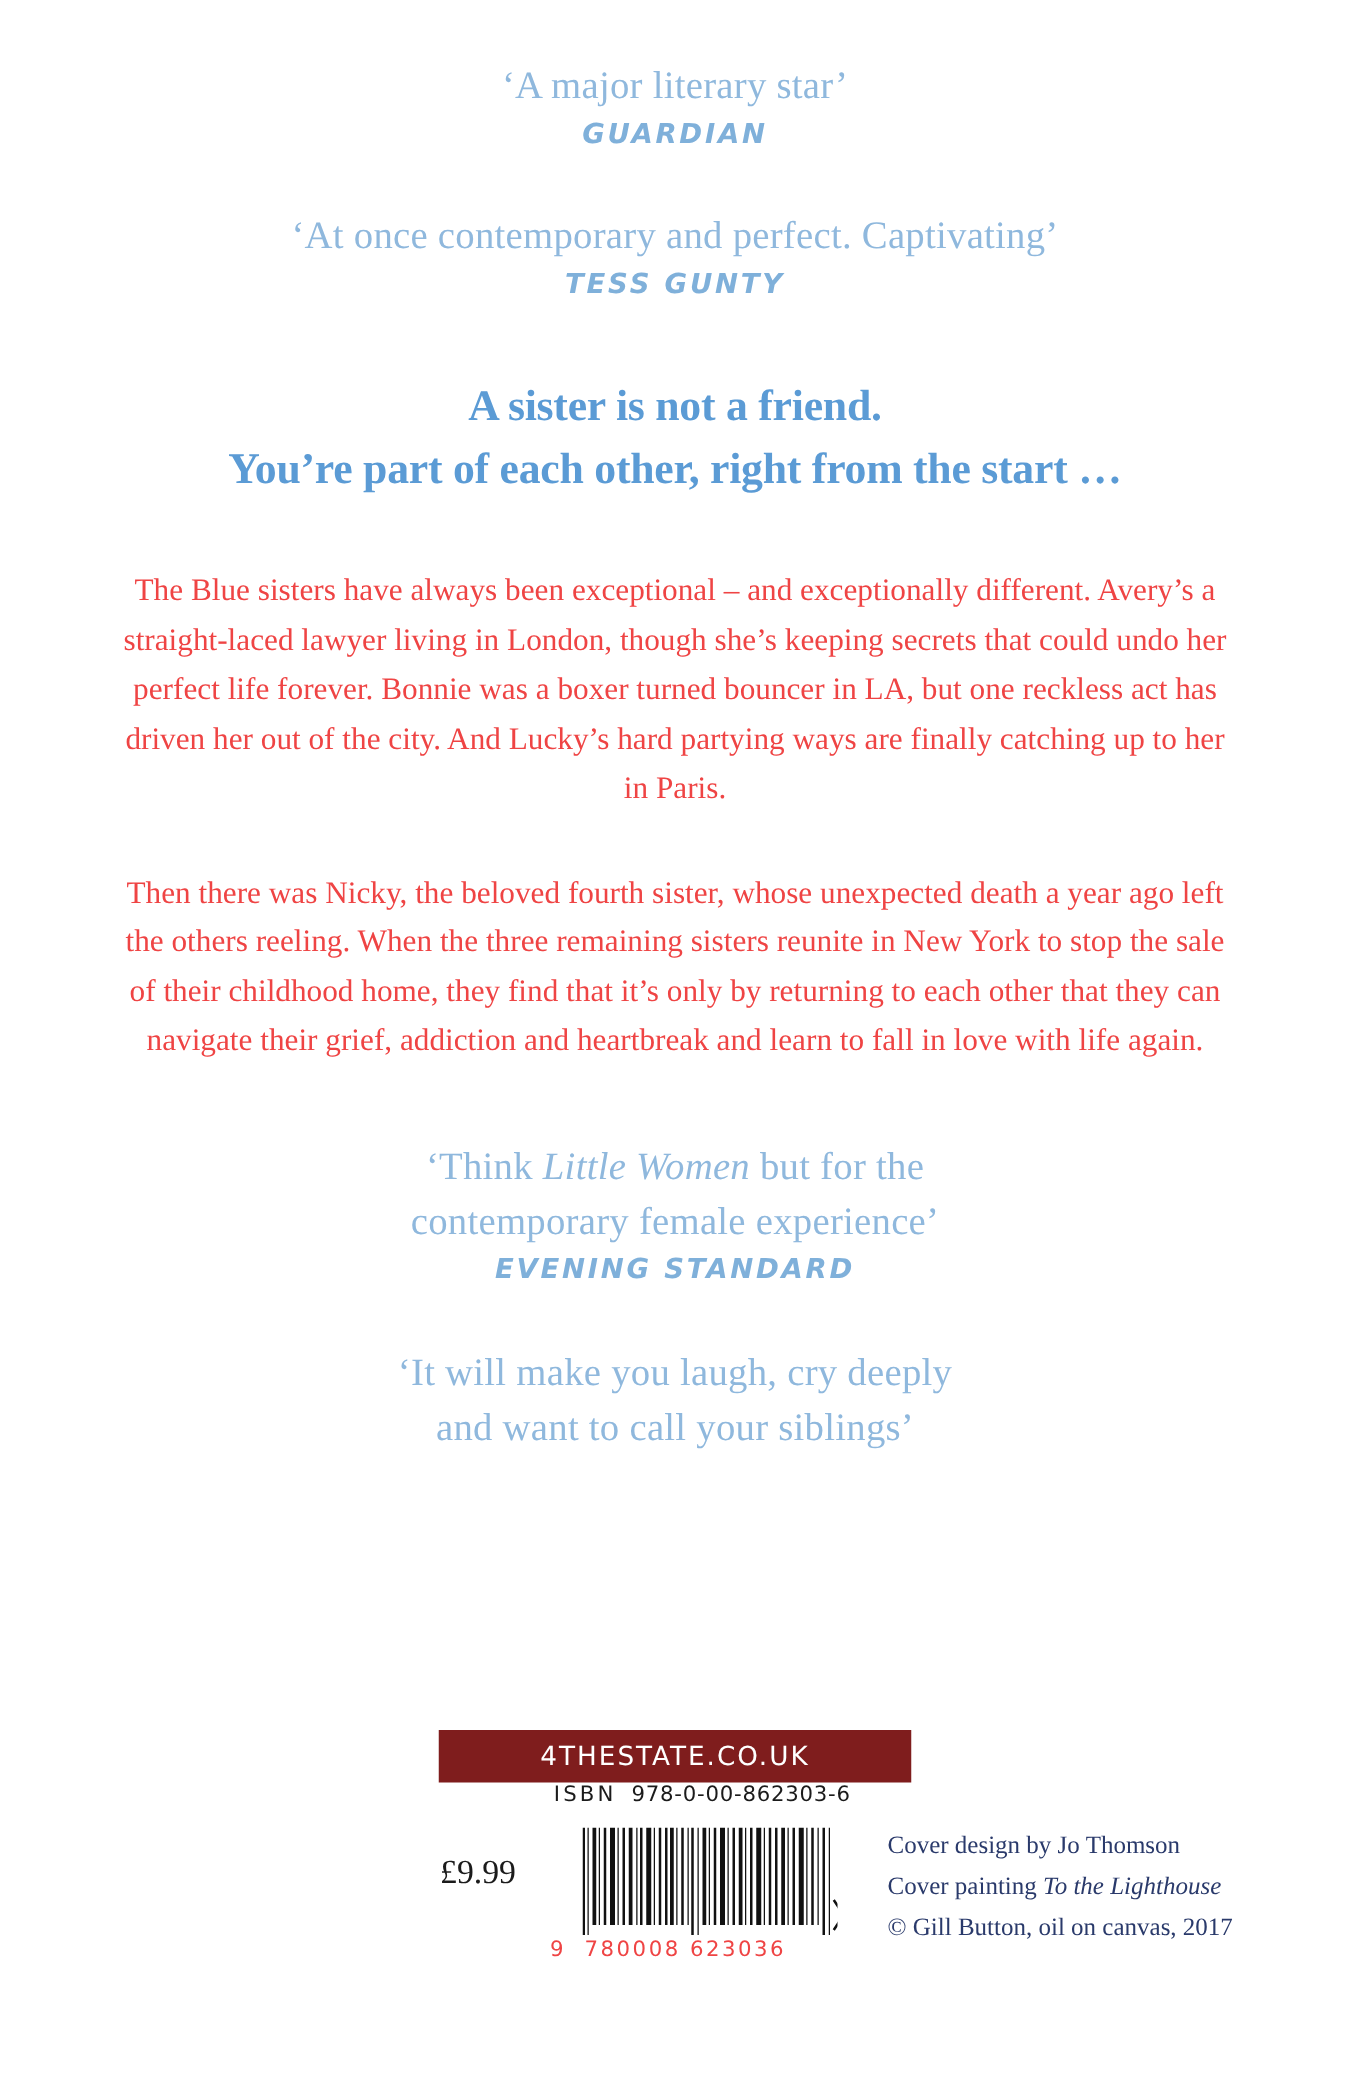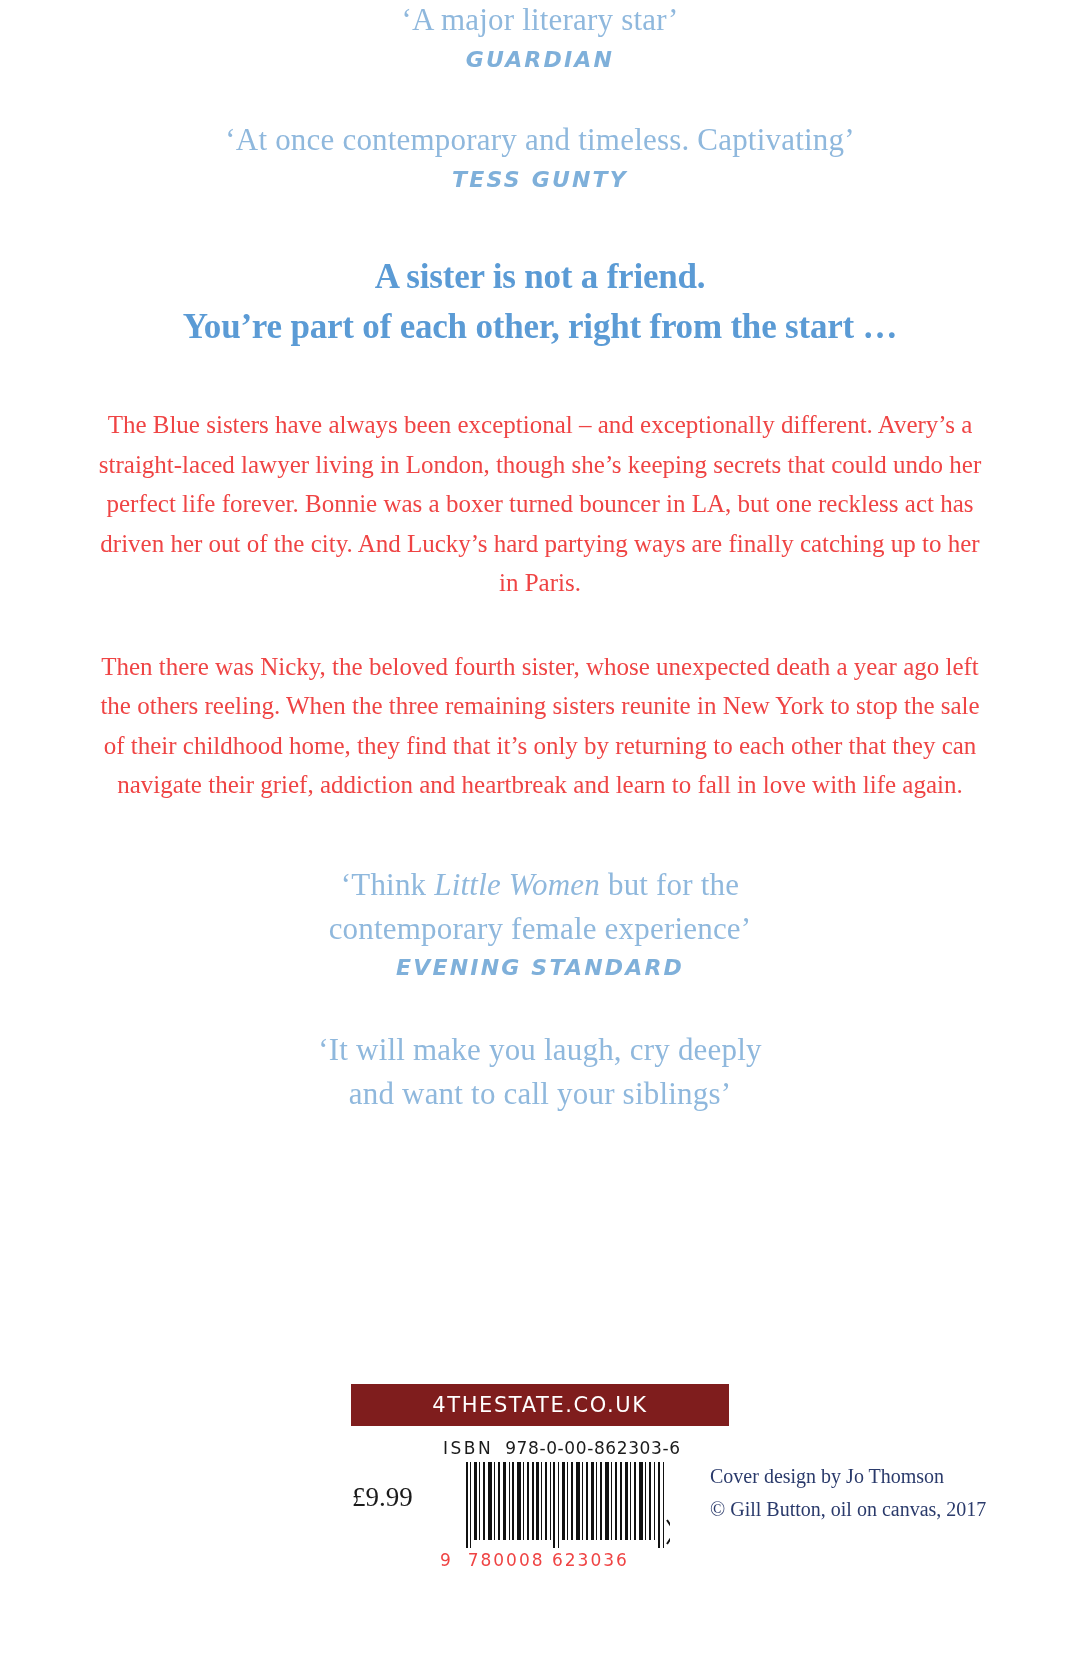--- a/index.html
+++ b/index.html
@@ -45,7 +45,7 @@
     margin-top: 6px;
   }
 
-  .q1 { }
+  .q1 { padding-top: 48px; }
   .q2 { padding-top: 48px; }
 
   

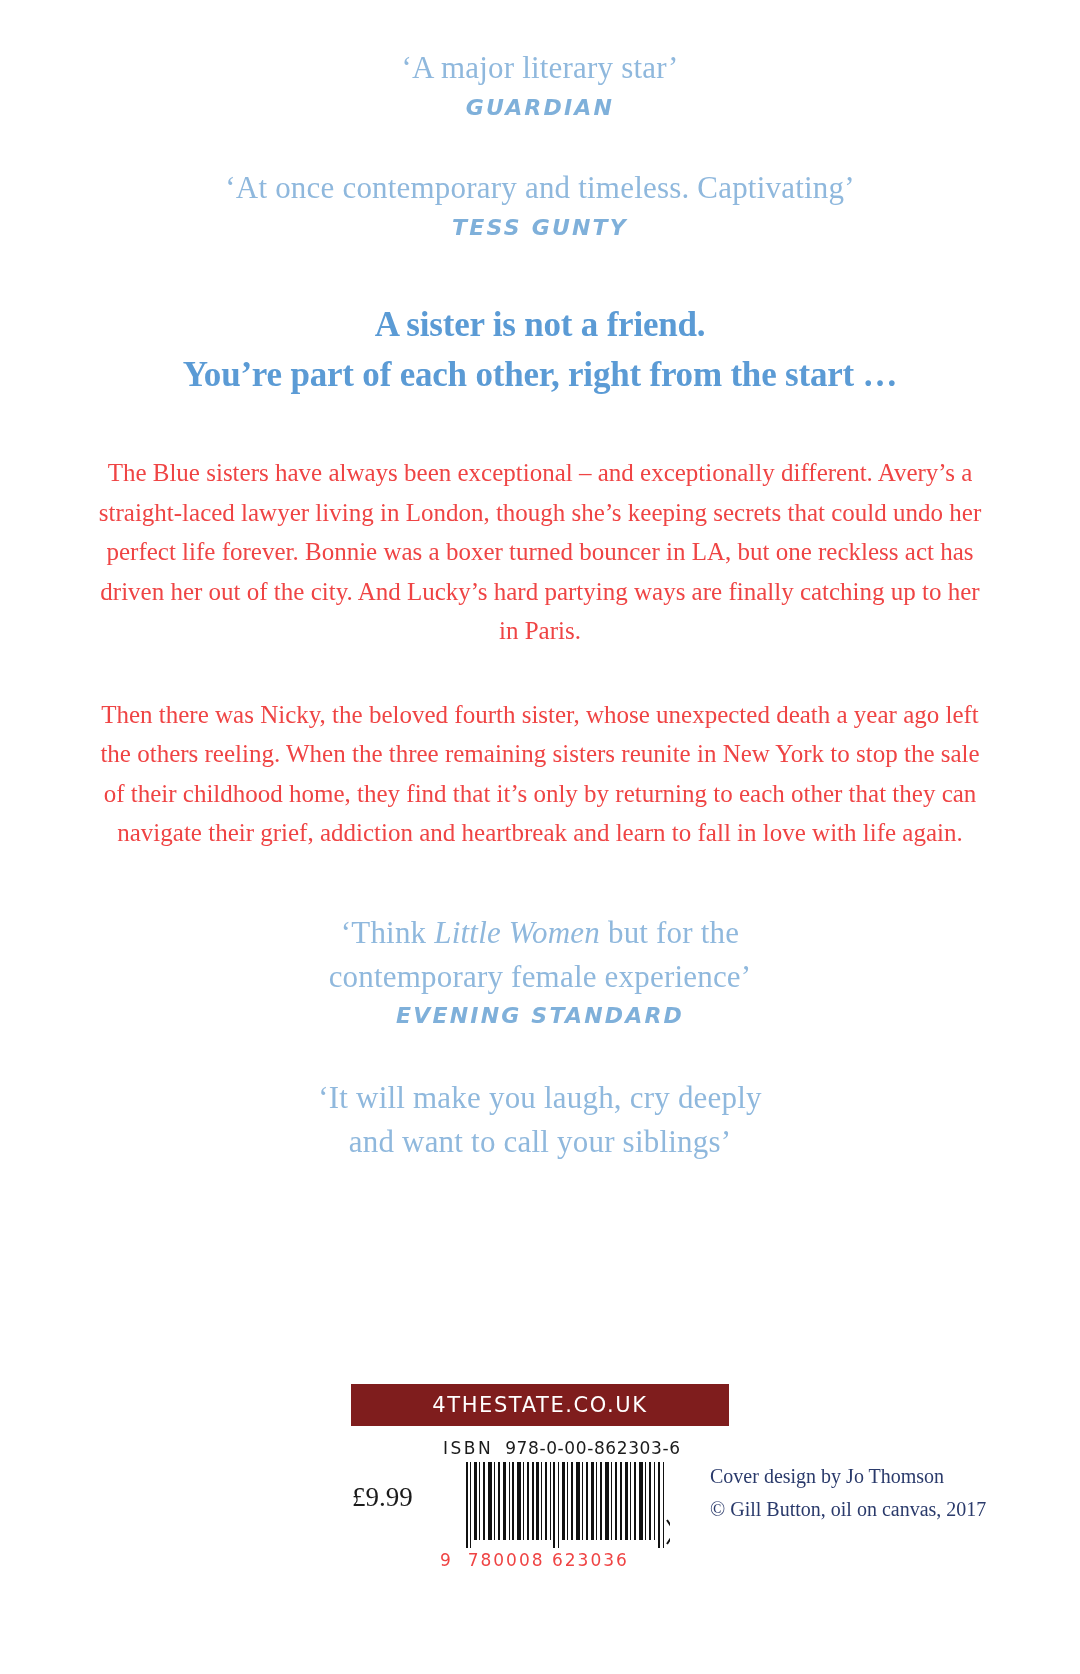--- a/index.html
+++ b/index.html
@@ -175,7 +175,7 @@
   </div>
 
   <div class="quote-block q2">
-    <div class="quote-line">‘At once contemporary and timeless. Captivating’</div>
+    <div class="quote-line">‘At once contemporary and perfect. Captivating’</div>
     <div class="quote-source">TESS GUNTY</div>
   </div>
 

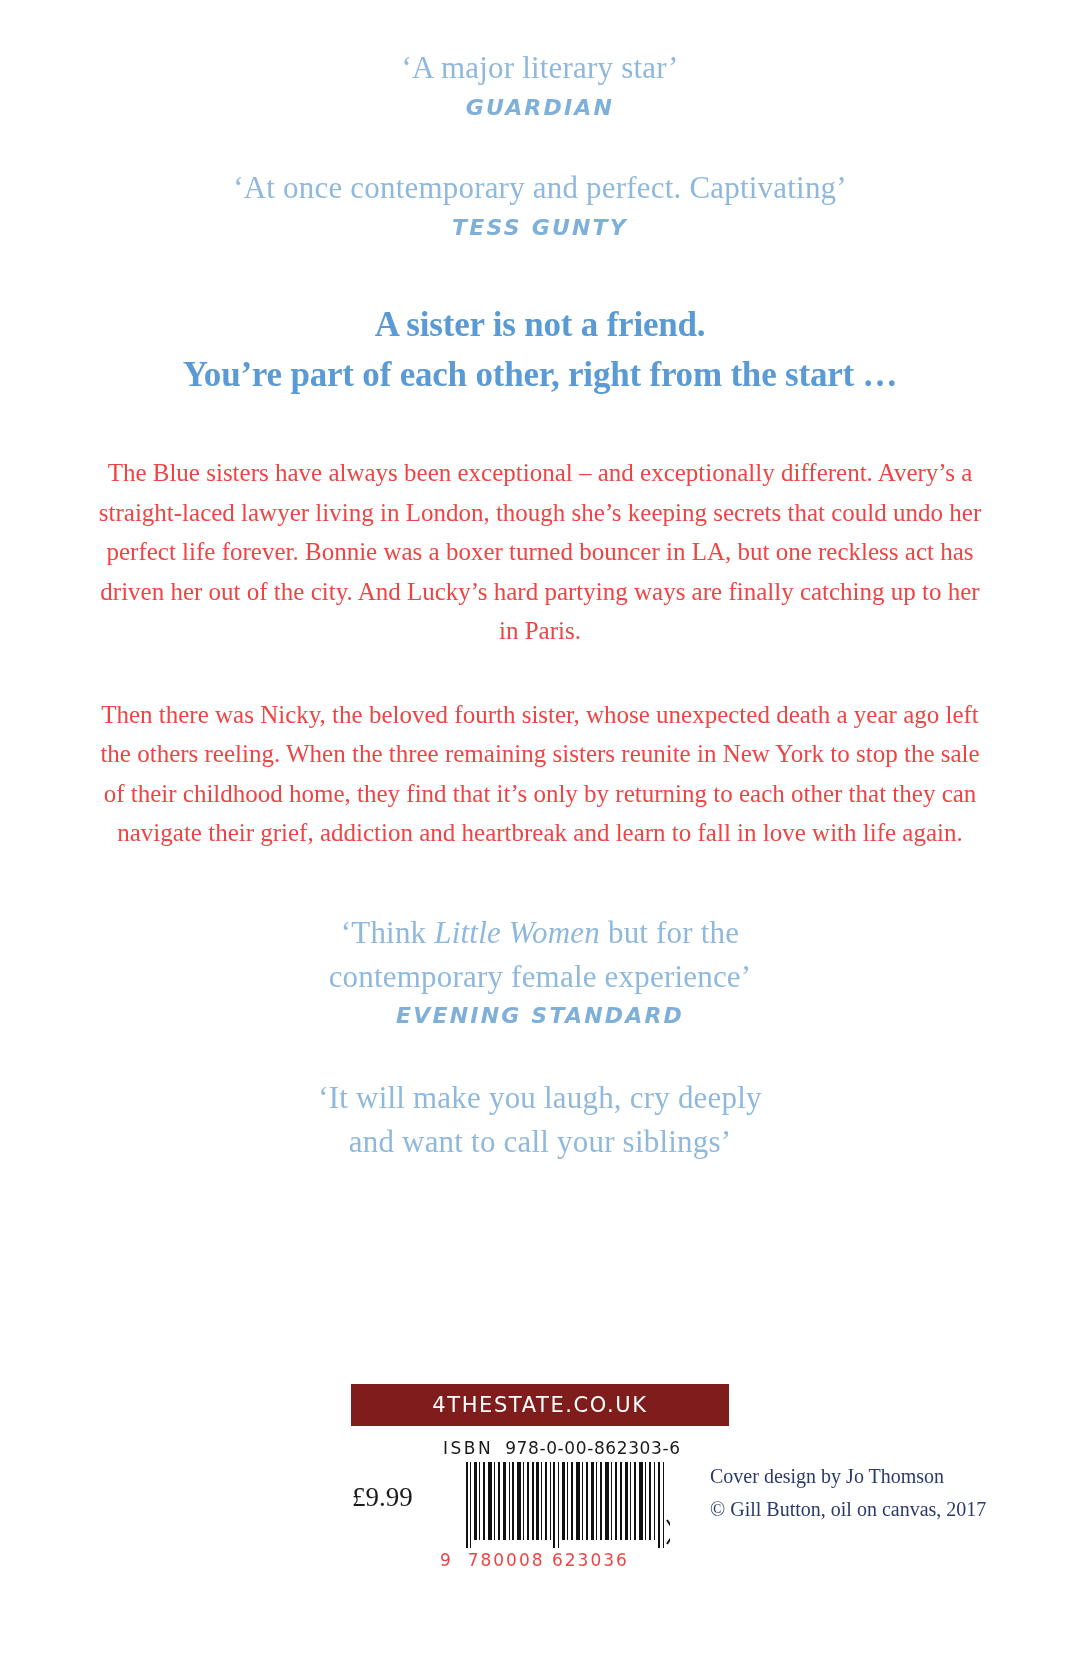--- a/index.html
+++ b/index.html
@@ -113,7 +113,7 @@
   .isbn-text {
     position: absolute;
     left: 443px;
-    top: 64px;
+    top: 52px;
     font-family: "DejaVu Sans", sans-serif;
     font-size: 17px;
     letter-spacing: 0.6px;

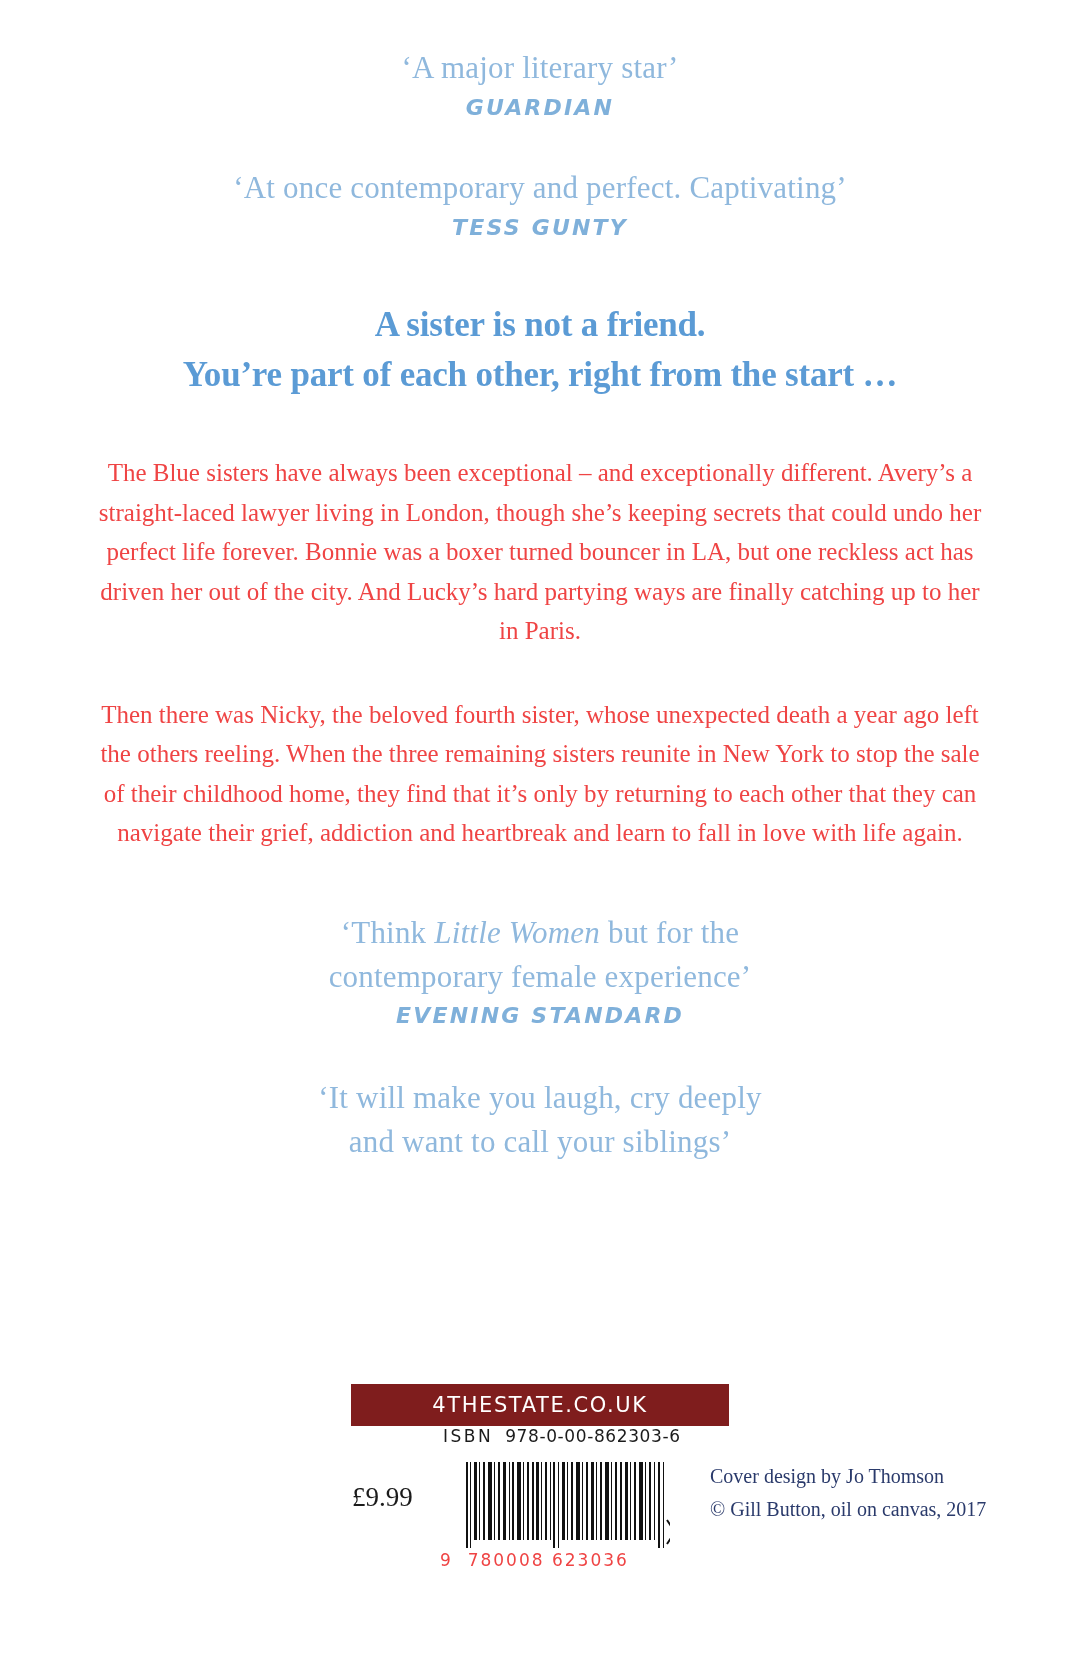--- a/index.html
+++ b/index.html
@@ -267,6 +267,7 @@
 
     <div class="credits">
       <div>Cover design by Jo Thomson</div>
+      <div><span>Cover painting </span><span class="line-italic">To the Lighthouse</span></div>
       <div>© Gill Button, oil on canvas, 2017</div>
     </div>
 

